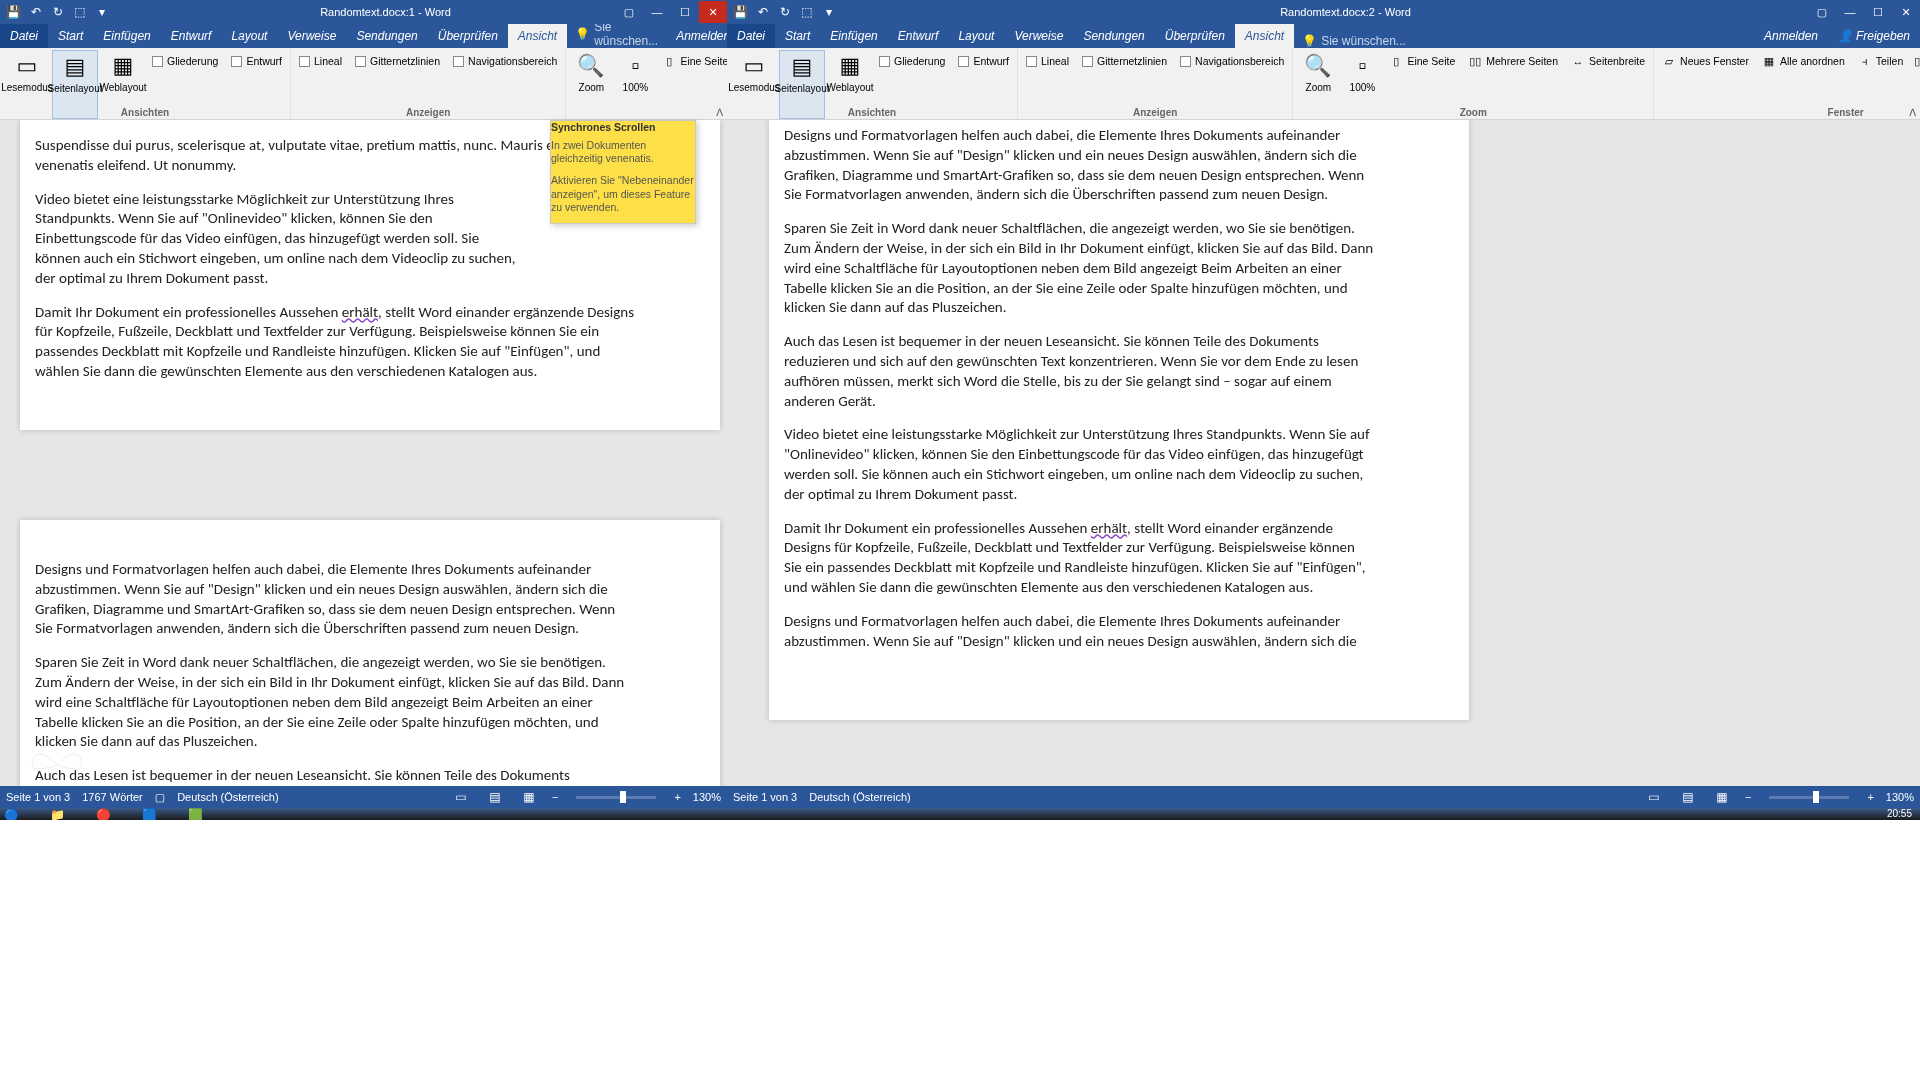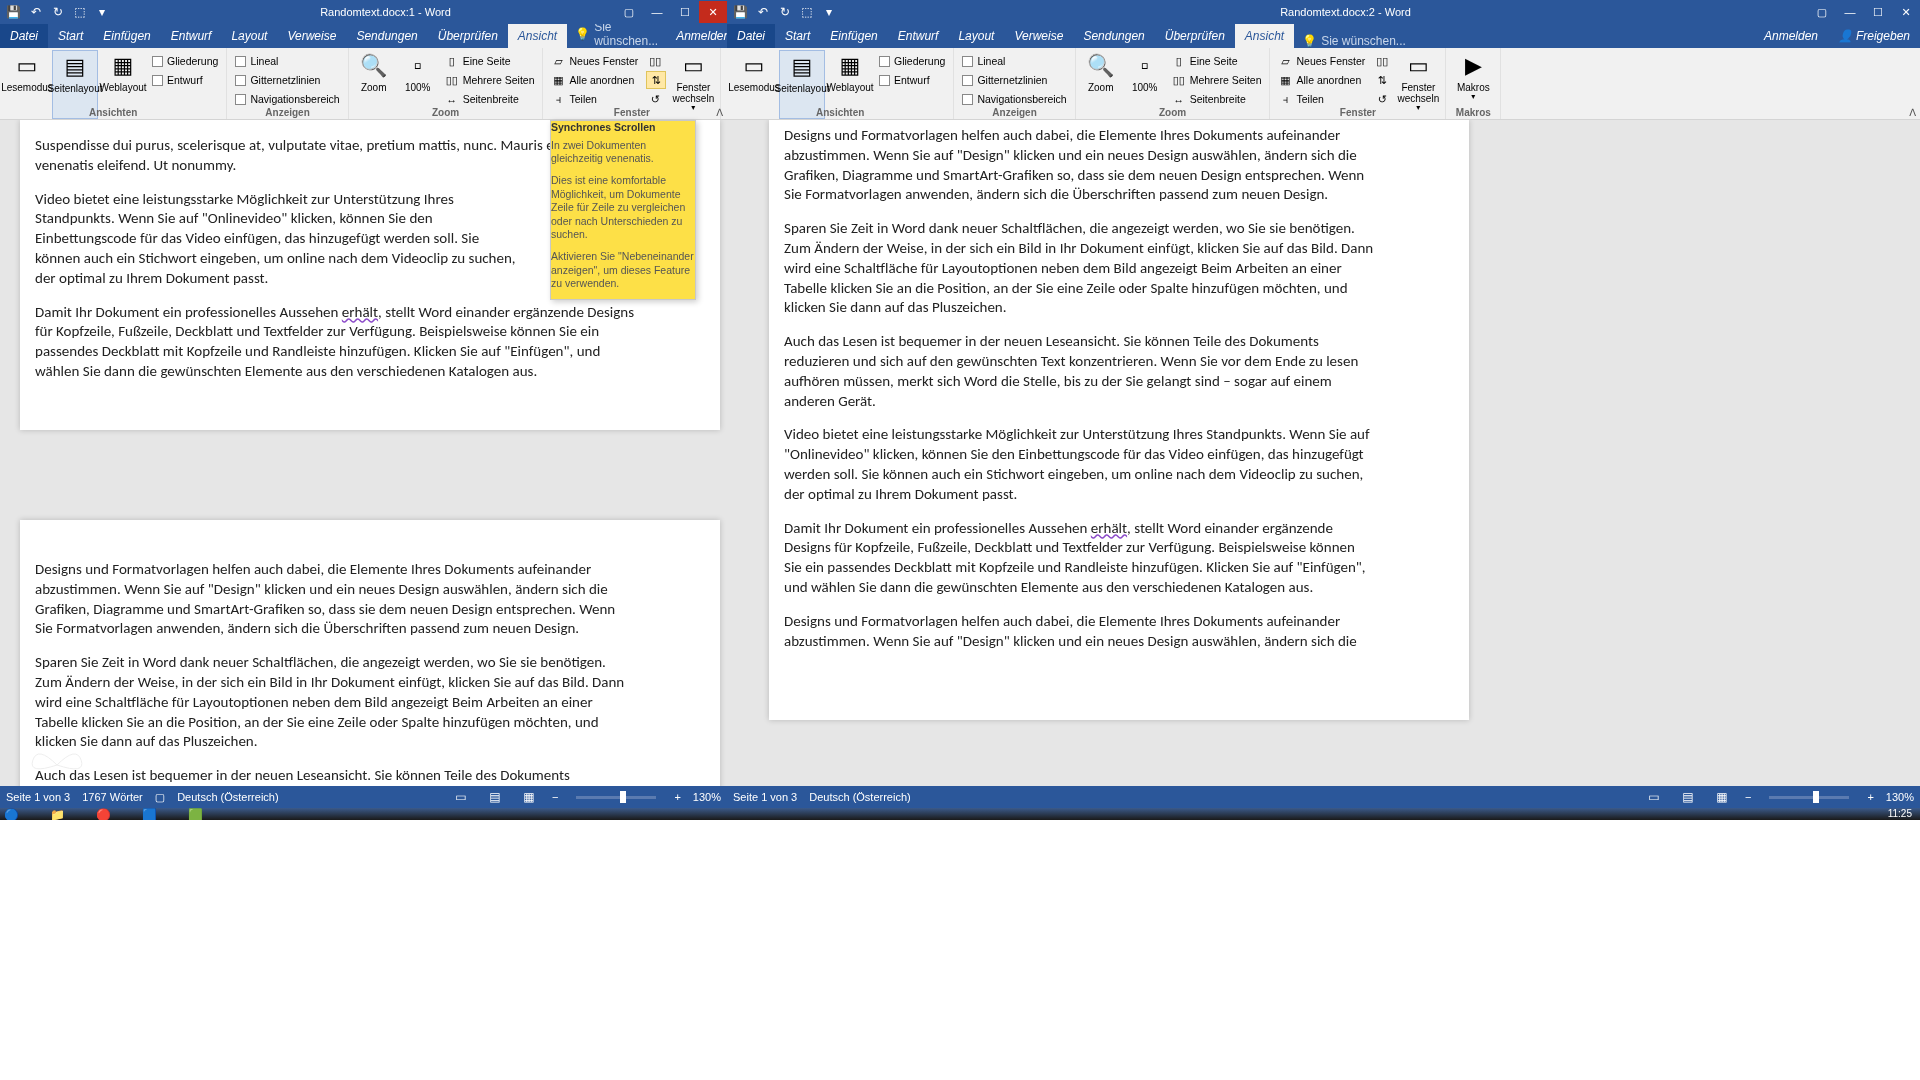--- a/index.html
+++ b/index.html
@@ -34,7 +34,7 @@
 .big-btn { width: 46px; display: flex; flex-direction: column; align-items: center; justify-content:flex-start; padding: 2px 0; cursor: pointer; font-size: 10px; text-align: center; line-height: 1.1; }
 .big-btn .big-icon { width: 28px; height: 28px; margin-bottom: 2px; display:flex; align-items:center; justify-content:center; font-size:22px;}
 .big-btn.narrow{width:42px;}
-.small-stack { display: flex; flex-direction: column; gap: 1px; padding: 2px 2px; }
+.small-stack { display: flex; gap: 9px; padding: 2px 2px; }
 .small-btn { display: flex; align-items: center; gap: 4px; padding: 1px 2px; cursor: pointer; font-size: 10.5px; white-space: nowrap; height:18px;}
 .checkbox { width: 11px; height: 11px; border: 1px solid #888; display: inline-block; background:#fff;}
 .small-icon { width: 14px; height: 14px; display: inline-flex; align-items: center; justify-content: center; font-size:11px;}

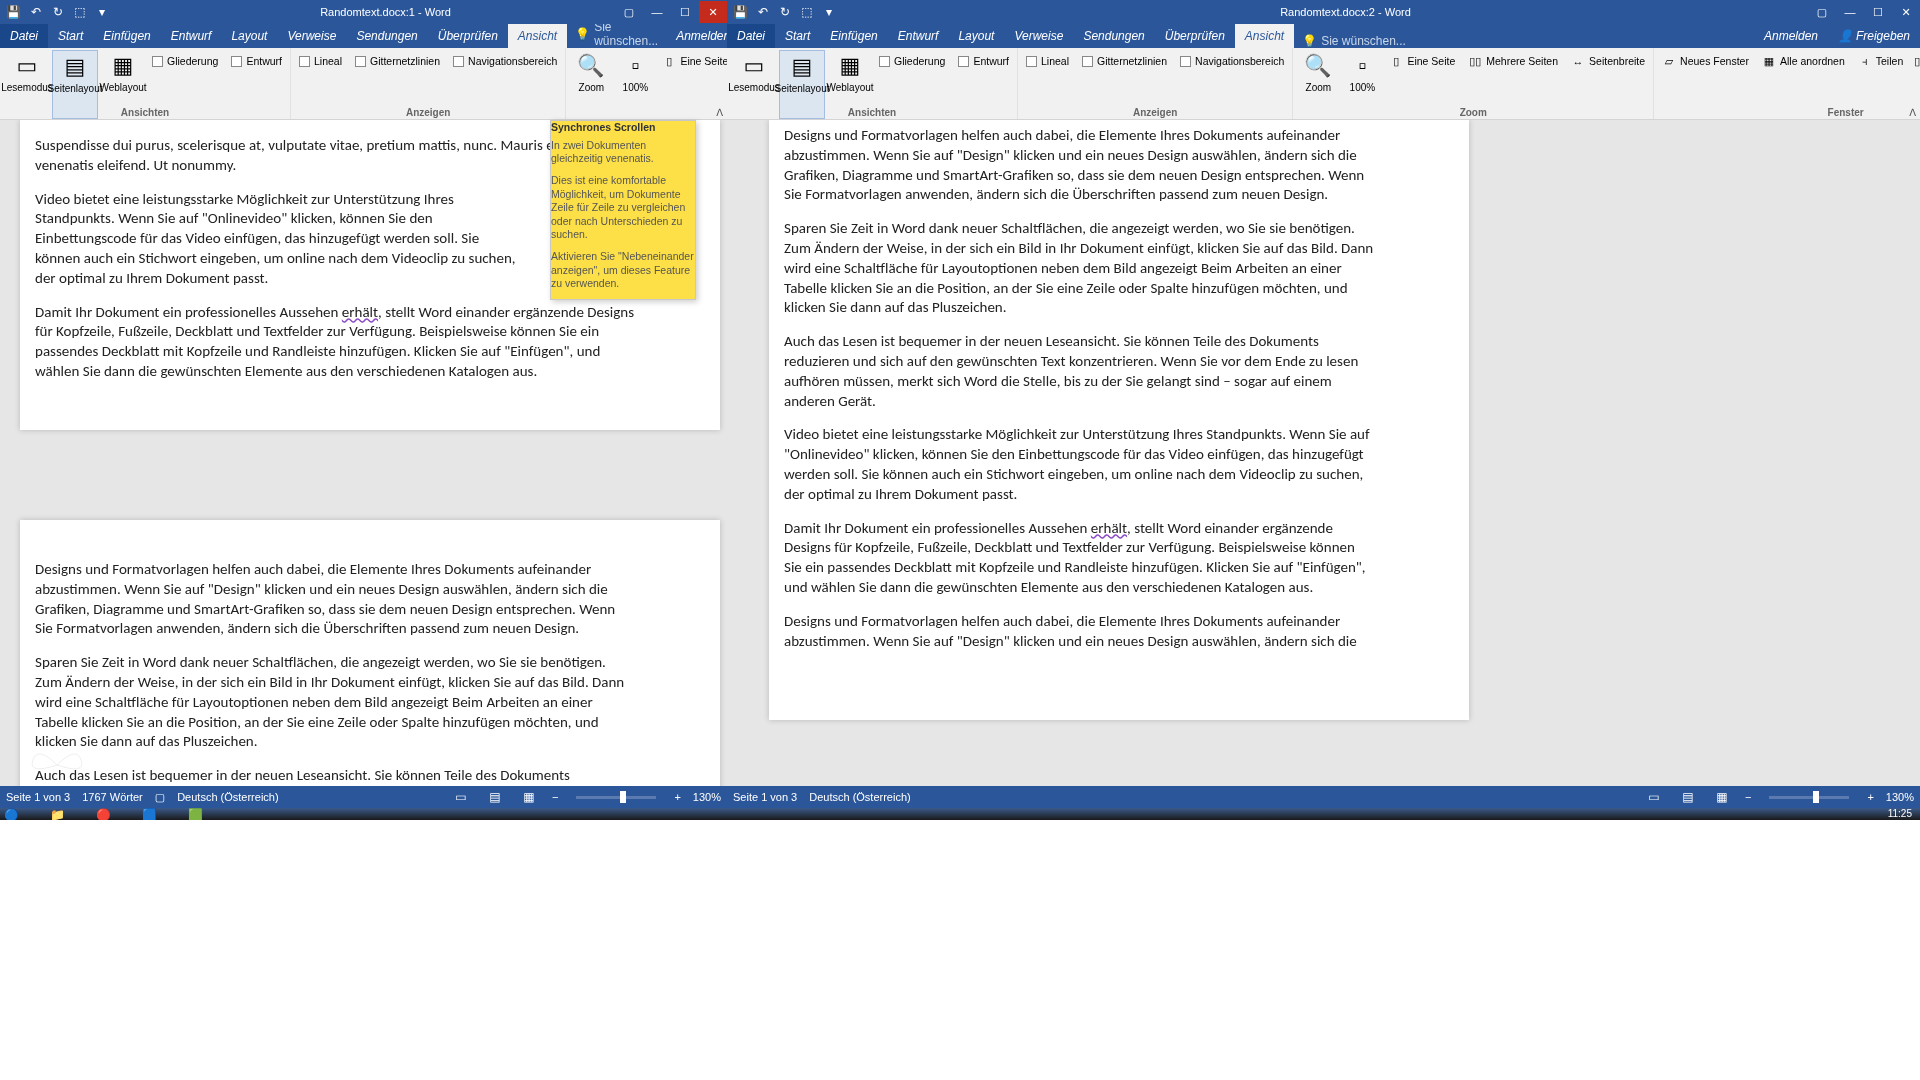--- a/index.html
+++ b/index.html
@@ -273,7 +273,6 @@
 <div class="tooltip">
   <div class="tt-title">Synchrones Scrollen</div>
   <p>In zwei Dokumenten gleichzeitig venenatis.</p>
-  <p>Dies ist eine komfortable Möglichkeit, um Dokumente Zeile für Zeile zu vergleichen oder nach Unterschieden zu suchen.</p>
   <p>Aktivieren Sie "Nebeneinander anzeigen", um dieses Feature zu verwenden.</p>
 </div>
 

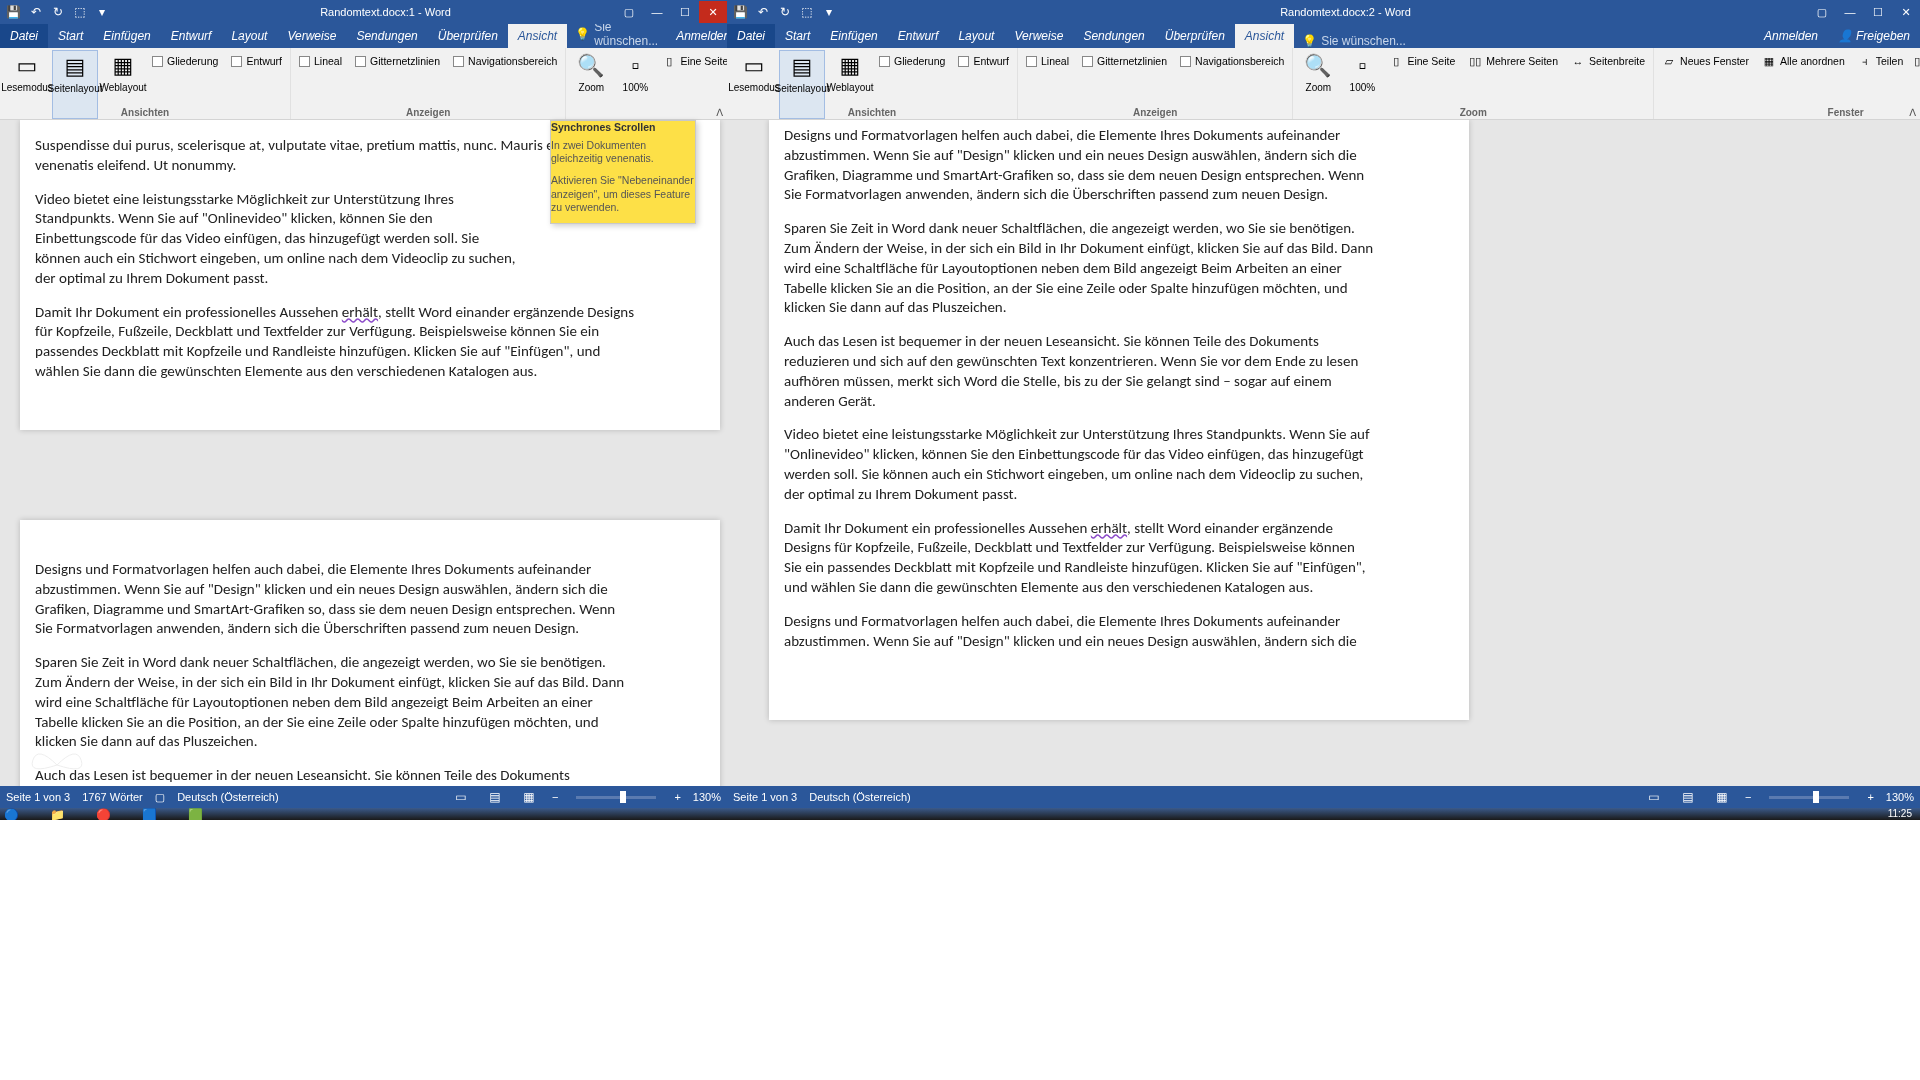--- a/index.html
+++ b/index.html
@@ -478,7 +478,7 @@
   <div class="tb-item">🔴</div>
   <div class="tb-item">🟦</div>
   <div class="tb-item">🟩</div>
-  <div class="time">11:25</div>
+  <div class="time">20:55</div>
 </div>
 
 </body></html>

